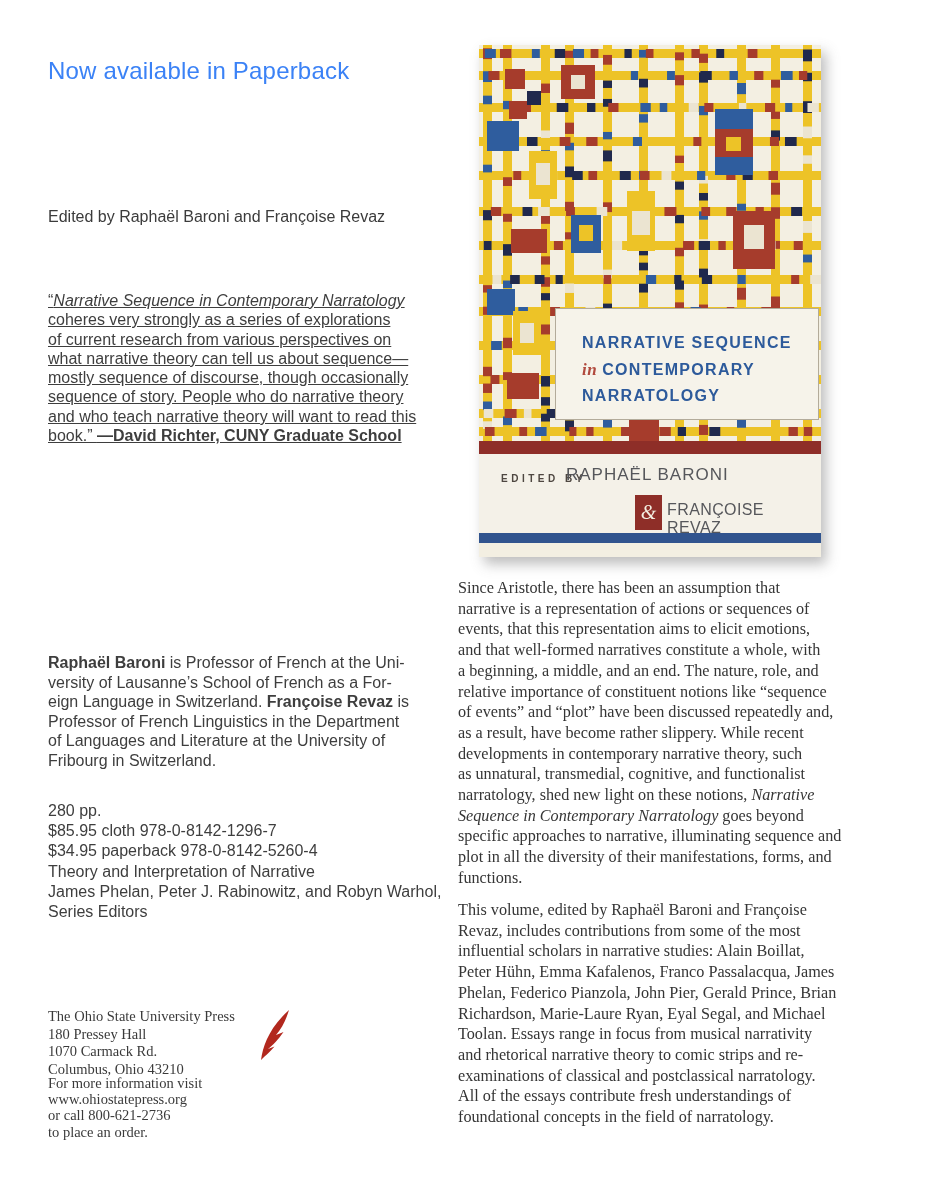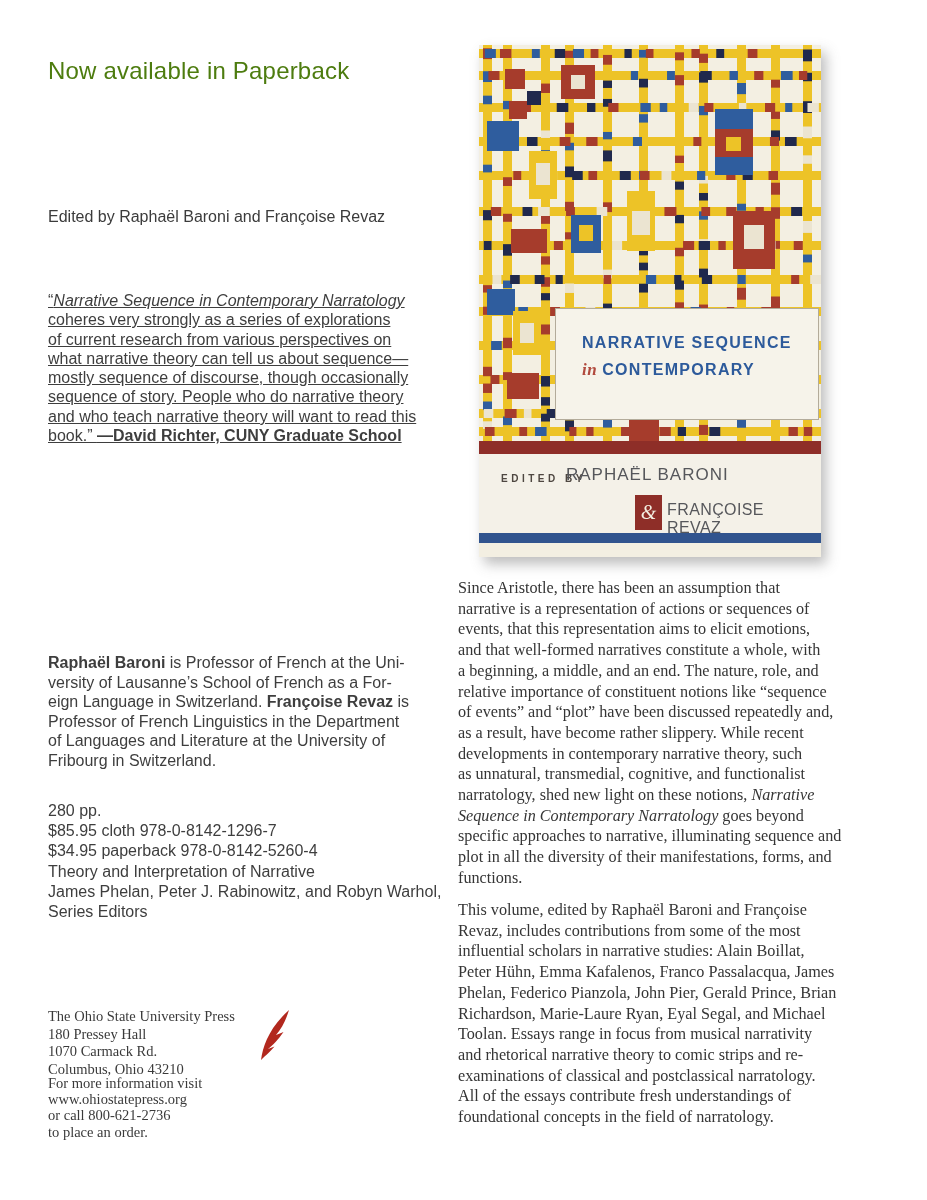--- a/index.html
+++ b/index.html
@@ -11,7 +11,7 @@
   .i{font-style:italic;}
 
   
-  .availability{left:48px;top:57px;font-size:24px;color:#4d7c0f;letter-spacing:.2px;}
+  .availability{left:48px;top:57px;font-size:24px;color:#3b82f6;letter-spacing:.2px;}
   .book-title{left:48px;top:126px;font-family:"Liberation Serif",serif;font-weight:bold;
               font-size:27px;line-height:34px;color:#1d1d1d;}
   .edited-line{left:48px;top:208px;font-size:16px;color:#3b3b3b;}

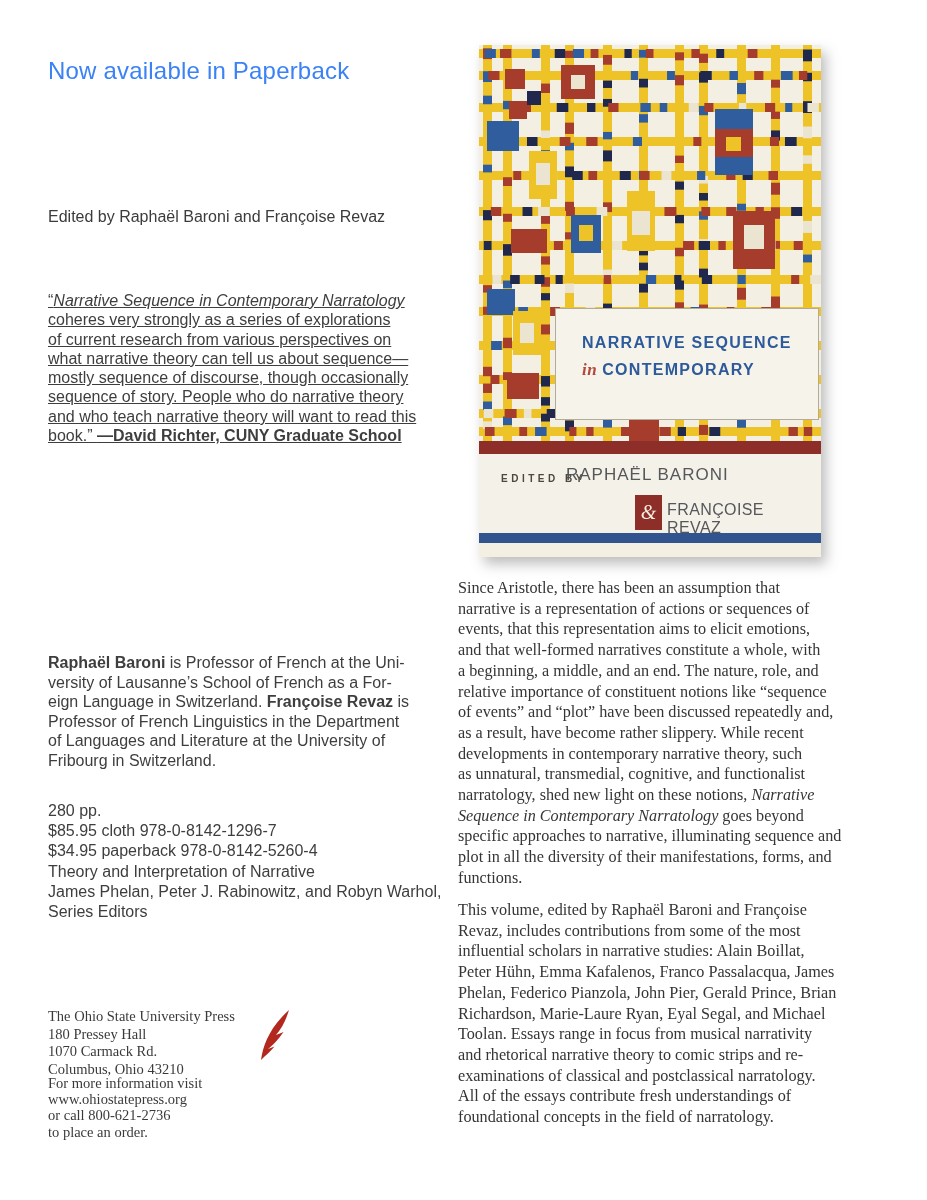--- a/index.html
+++ b/index.html
@@ -401,6 +401,7 @@
       <div class="ct">
         <div>NARRATIVE SEQUENCE</div>
         <div><span class="ct-in">in</span><span>CONTEMPORARY</span></div>
+        <div>NARRATOLOGY</div>
       </div>
     </div>
 

